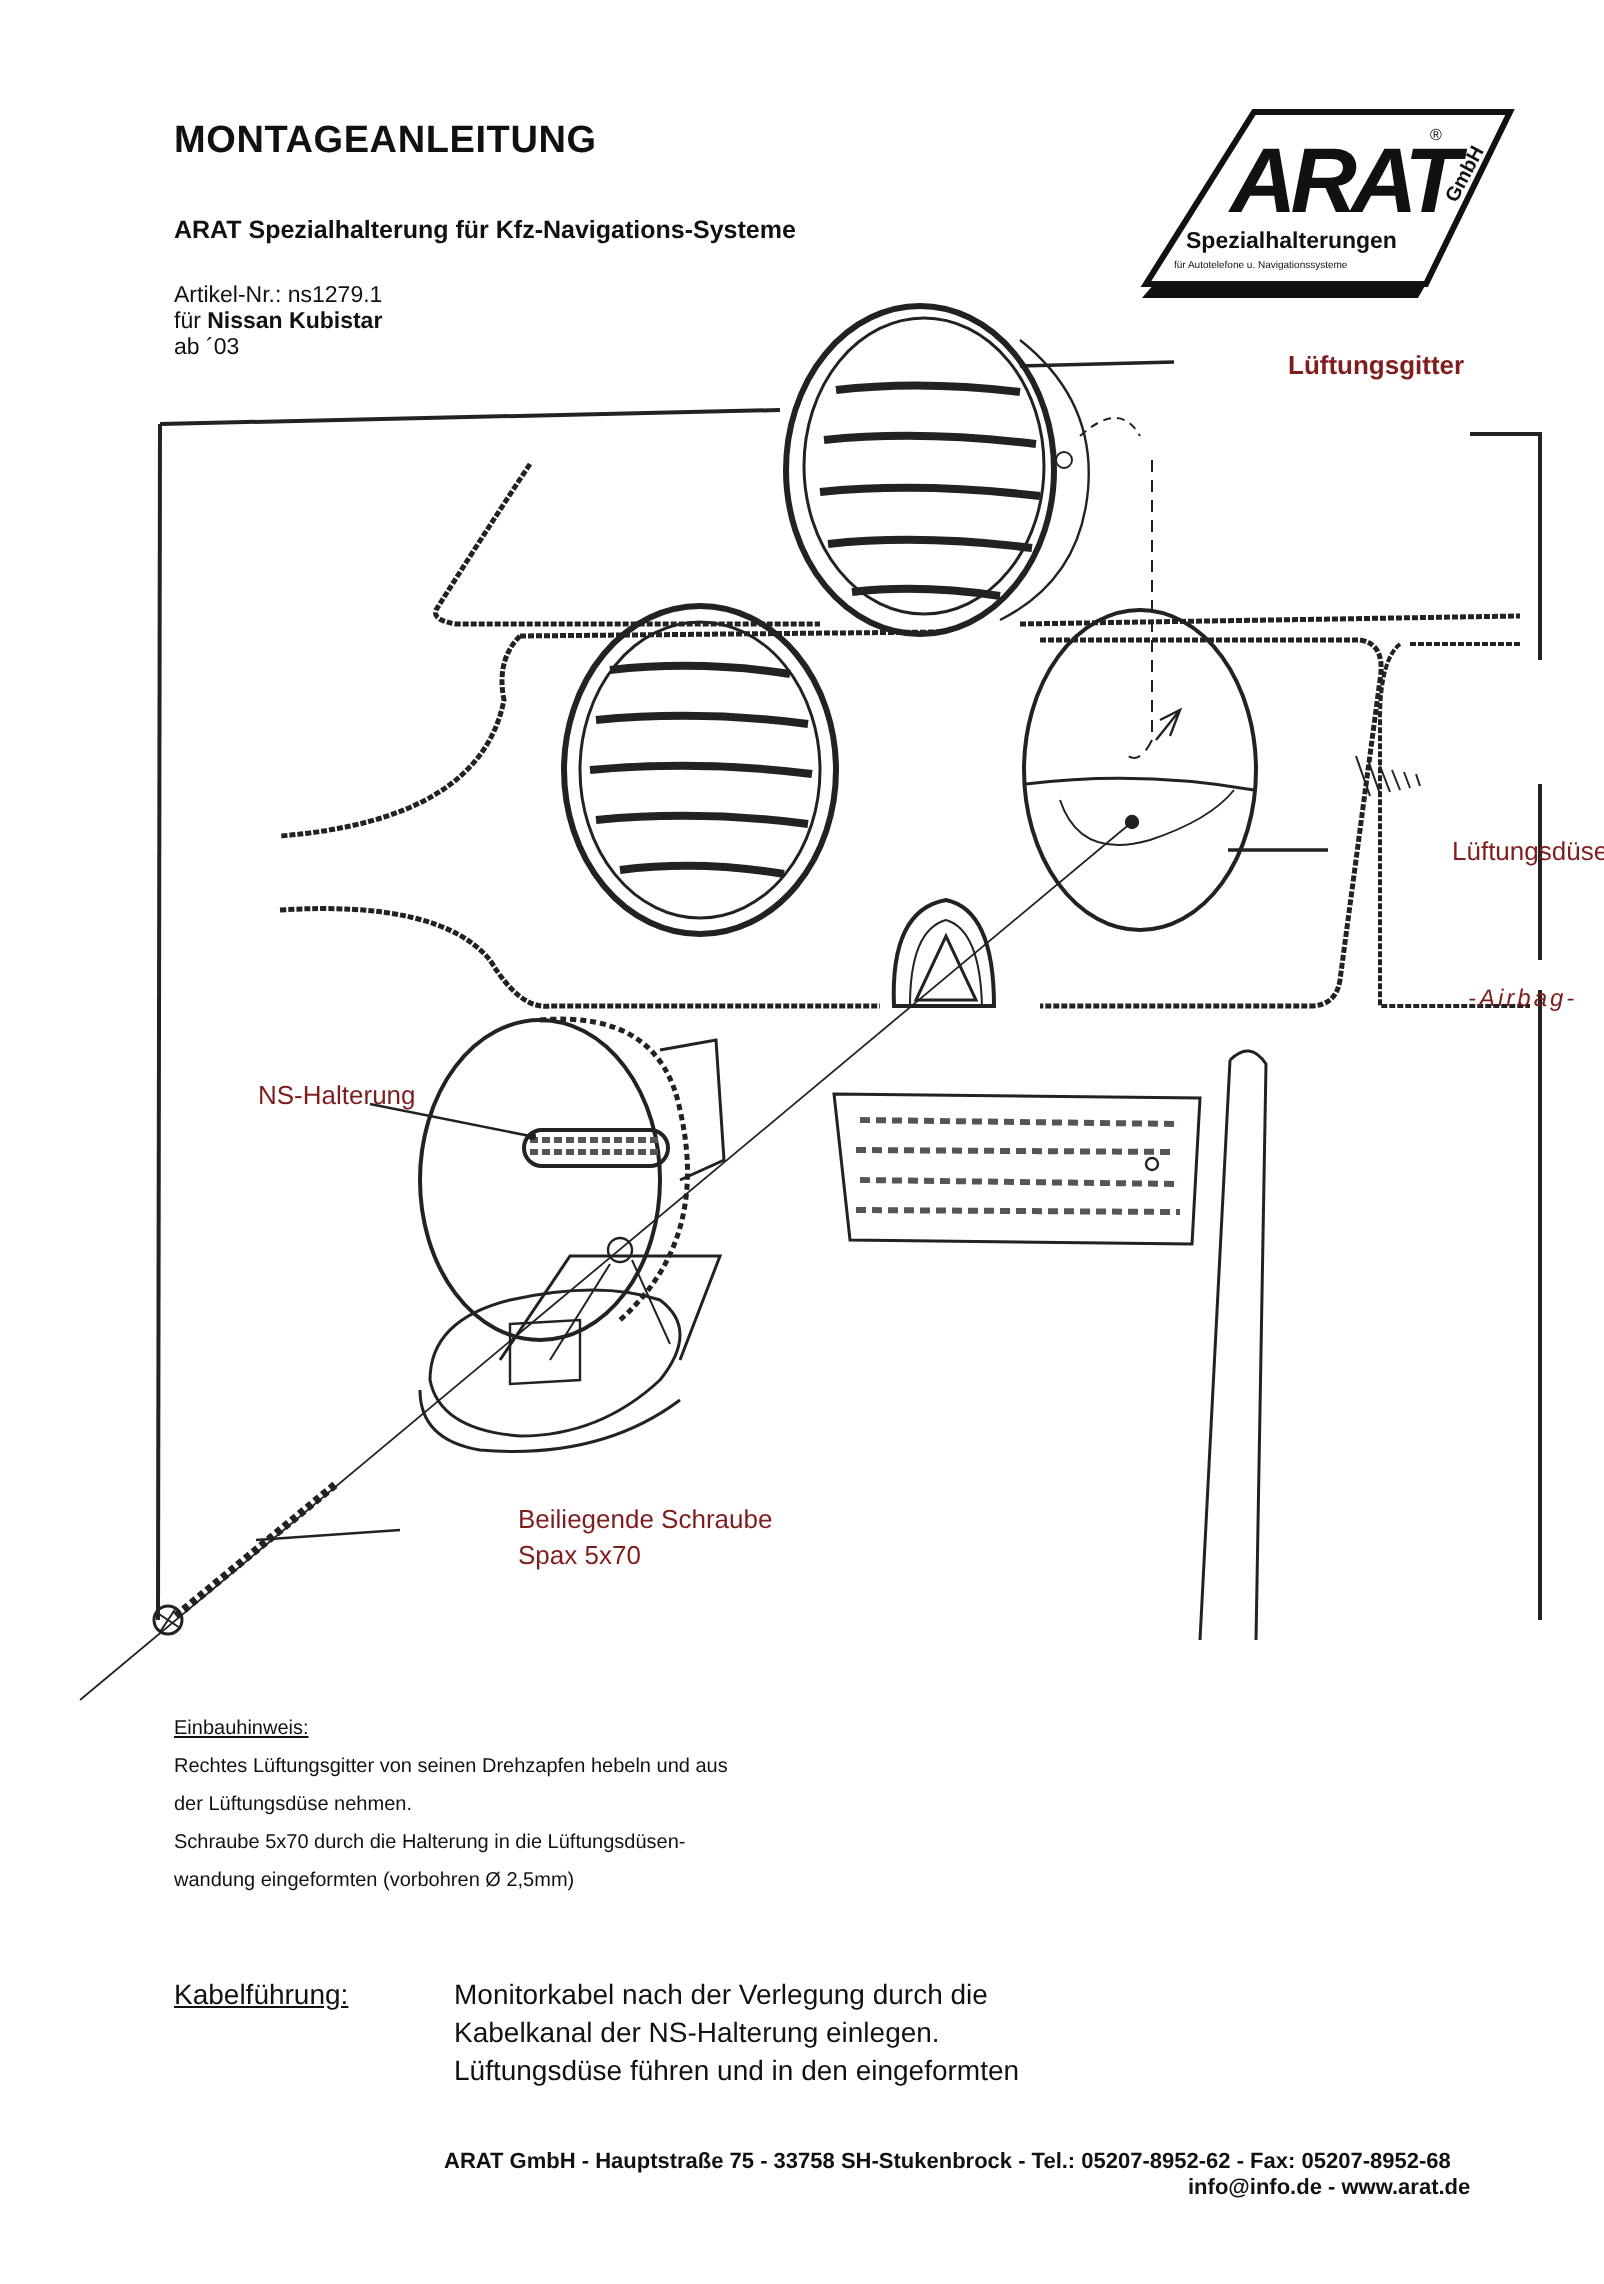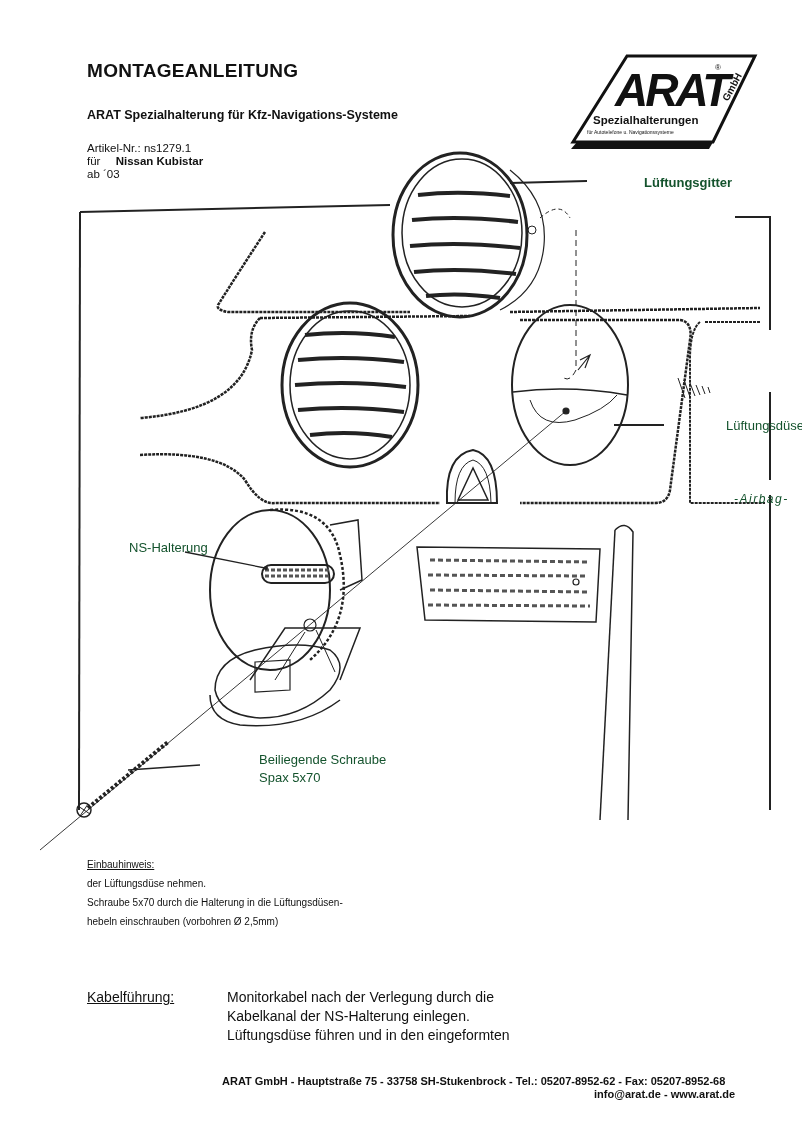--- a/index.html
+++ b/index.html
@@ -8,7 +8,7 @@
     .title { left: 87px; top: 60px; font-size: 19px; font-weight: bold; letter-spacing: 0.3px; }
     .subtitle { left: 87px; top: 108px; font-size: 12.5px; font-weight: bold; }
     .meta { left: 87px; top: 142px; font-size: 11.5px; line-height: 13px; }
-    .meta b { font-weight: bold; margin-left: 12px; }
+    .meta b { font-weight: bold; }
     .logo { left: 565px; top: 50px; width: 195px; height: 100px; }
     .label { font-size: 13px; color: #14532d; white-space: nowrap; padding-left: 48px; }
     .label-bold { font-weight: bold; }

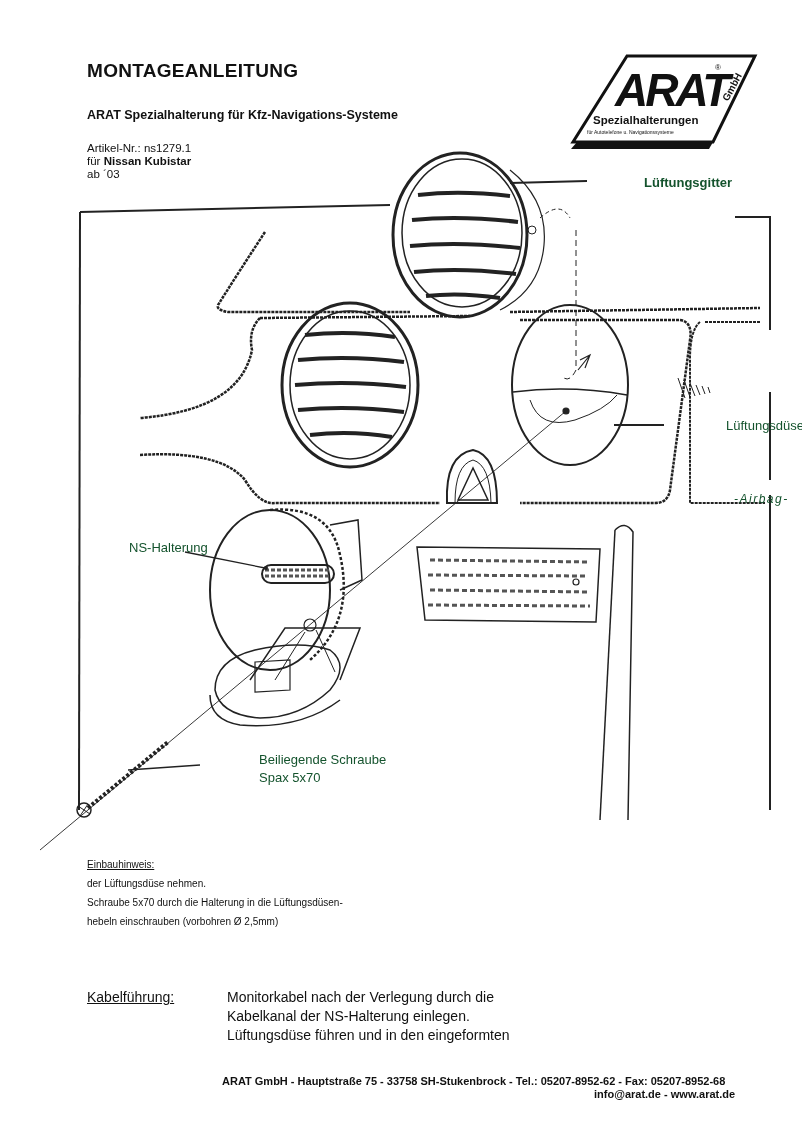--- a/index.html
+++ b/index.html
@@ -10,7 +10,7 @@
     .meta { left: 87px; top: 142px; font-size: 11.5px; line-height: 13px; }
     .meta b { font-weight: bold; }
     .logo { left: 565px; top: 50px; width: 195px; height: 100px; }
-    .label { font-size: 13px; color: #14532d; white-space: nowrap; padding-left: 48px; }
+    .label { font-size: 13px; color: #7f1d1d; white-space: nowrap; padding-left: 48px; }
     .label-bold { font-weight: bold; }
     .drawing { left: 0; top: 0; width: 802px; height: 1142px; }
     .section { left: 87px; font-size: 10px; line-height: 19px; }

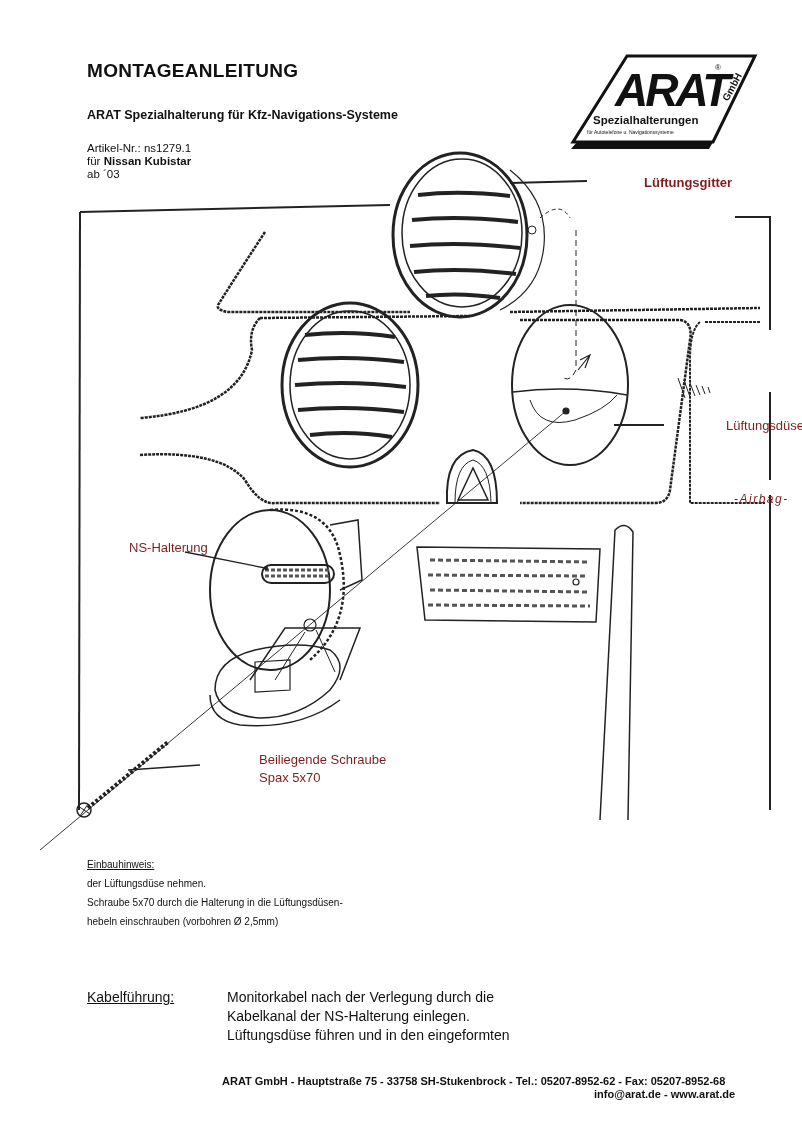--- a/index.html
+++ b/index.html
@@ -154,6 +154,7 @@
 
 <div class="abs section" style="top:855px;">
   <div class="heading-u">Einbauhinweis:</div>
+  <div>Rechtes Lüftungsgitter von seinen Drehzapfen hebeln und aus</div>
   <div>der Lüftungsdüse nehmen.</div>
   <div>Schraube 5x70 durch die Halterung in die Lüftungsdüsen-</div>
   <div>hebeln einschrauben (vorbohren Ø 2,5mm)</div>

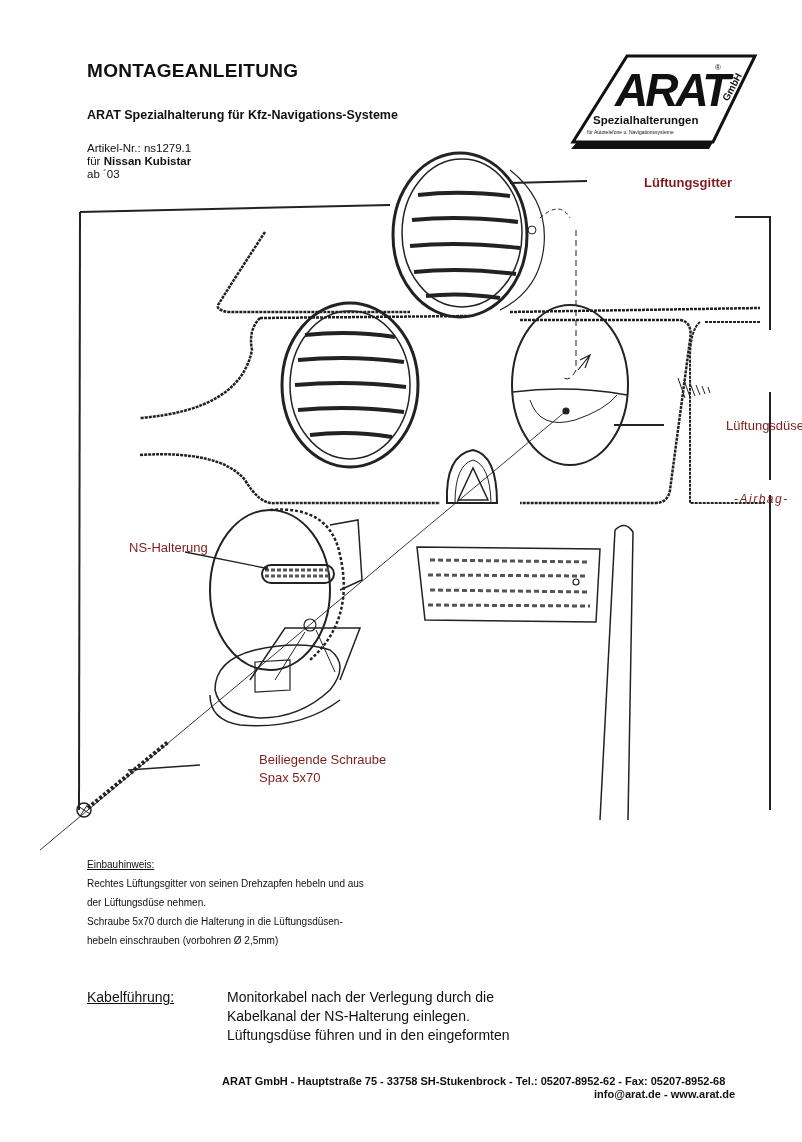--- a/index.html
+++ b/index.html
@@ -157,7 +157,7 @@
   <div>Rechtes Lüftungsgitter von seinen Drehzapfen hebeln und aus</div>
   <div>der Lüftungsdüse nehmen.</div>
   <div>Schraube 5x70 durch die Halterung in die Lüftungsdüsen-</div>
-  <div>hebeln einschrauben (vorbohren Ø 2,5mm)</div>
+  <div>wandung eingeformten (vorbohren Ø 2,5mm)</div>
 </div>
 
 <div class="abs cable">

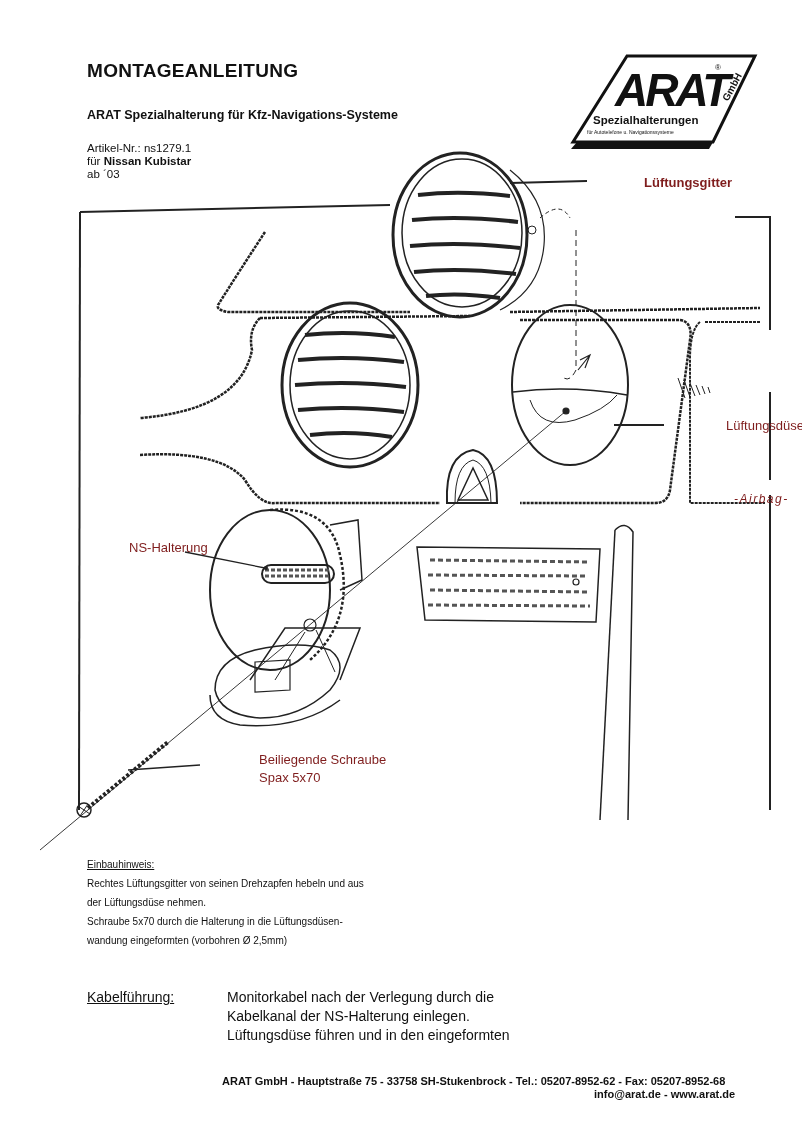--- a/index.html
+++ b/index.html
@@ -171,7 +171,7 @@
 
 <div class="abs footer" style="left:222px; top:1075px;">ARAT GmbH  -  Hauptstraße 75  -  33758 SH-Stukenbrock  -  Tel.: 05207-8952-62  -  Fax: 05207-8952-68</div>
 <div class="abs footer" style="left:594px; top:1088px;">
-  <span>info@arat.de</span>
+  <span>info@info.de</span>
   <span>-</span>
   <span>www.arat.de</span>
 </div>

